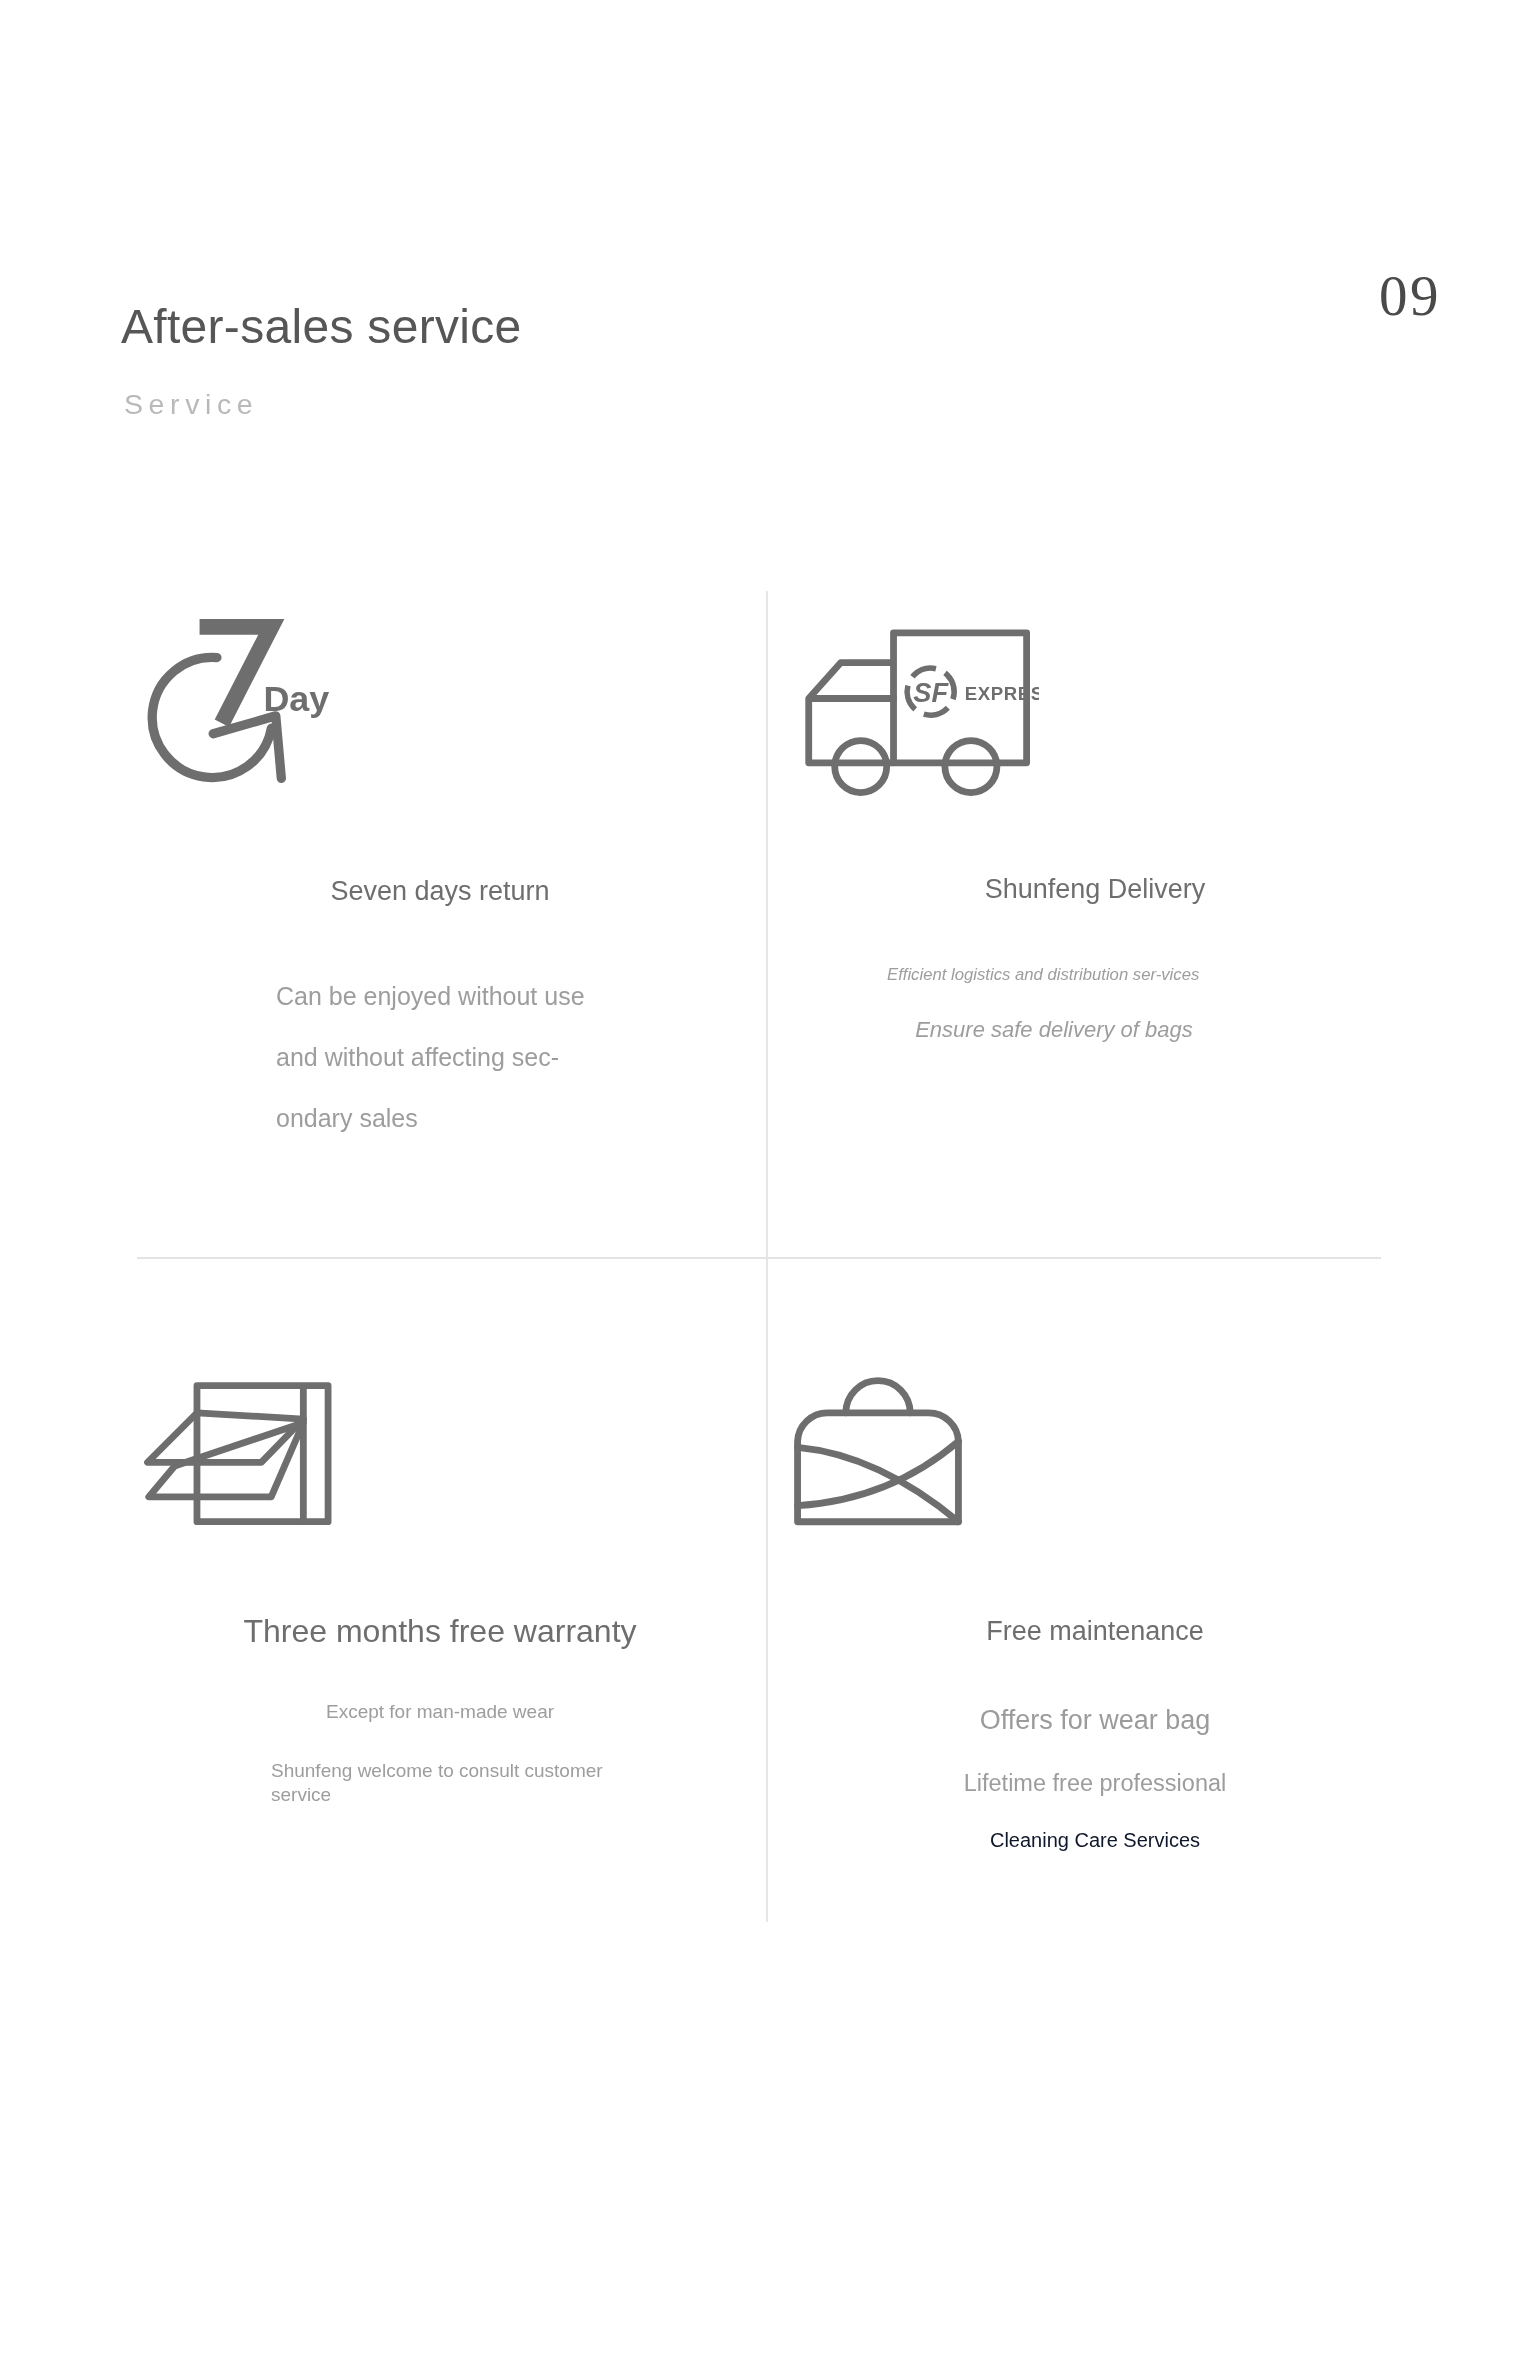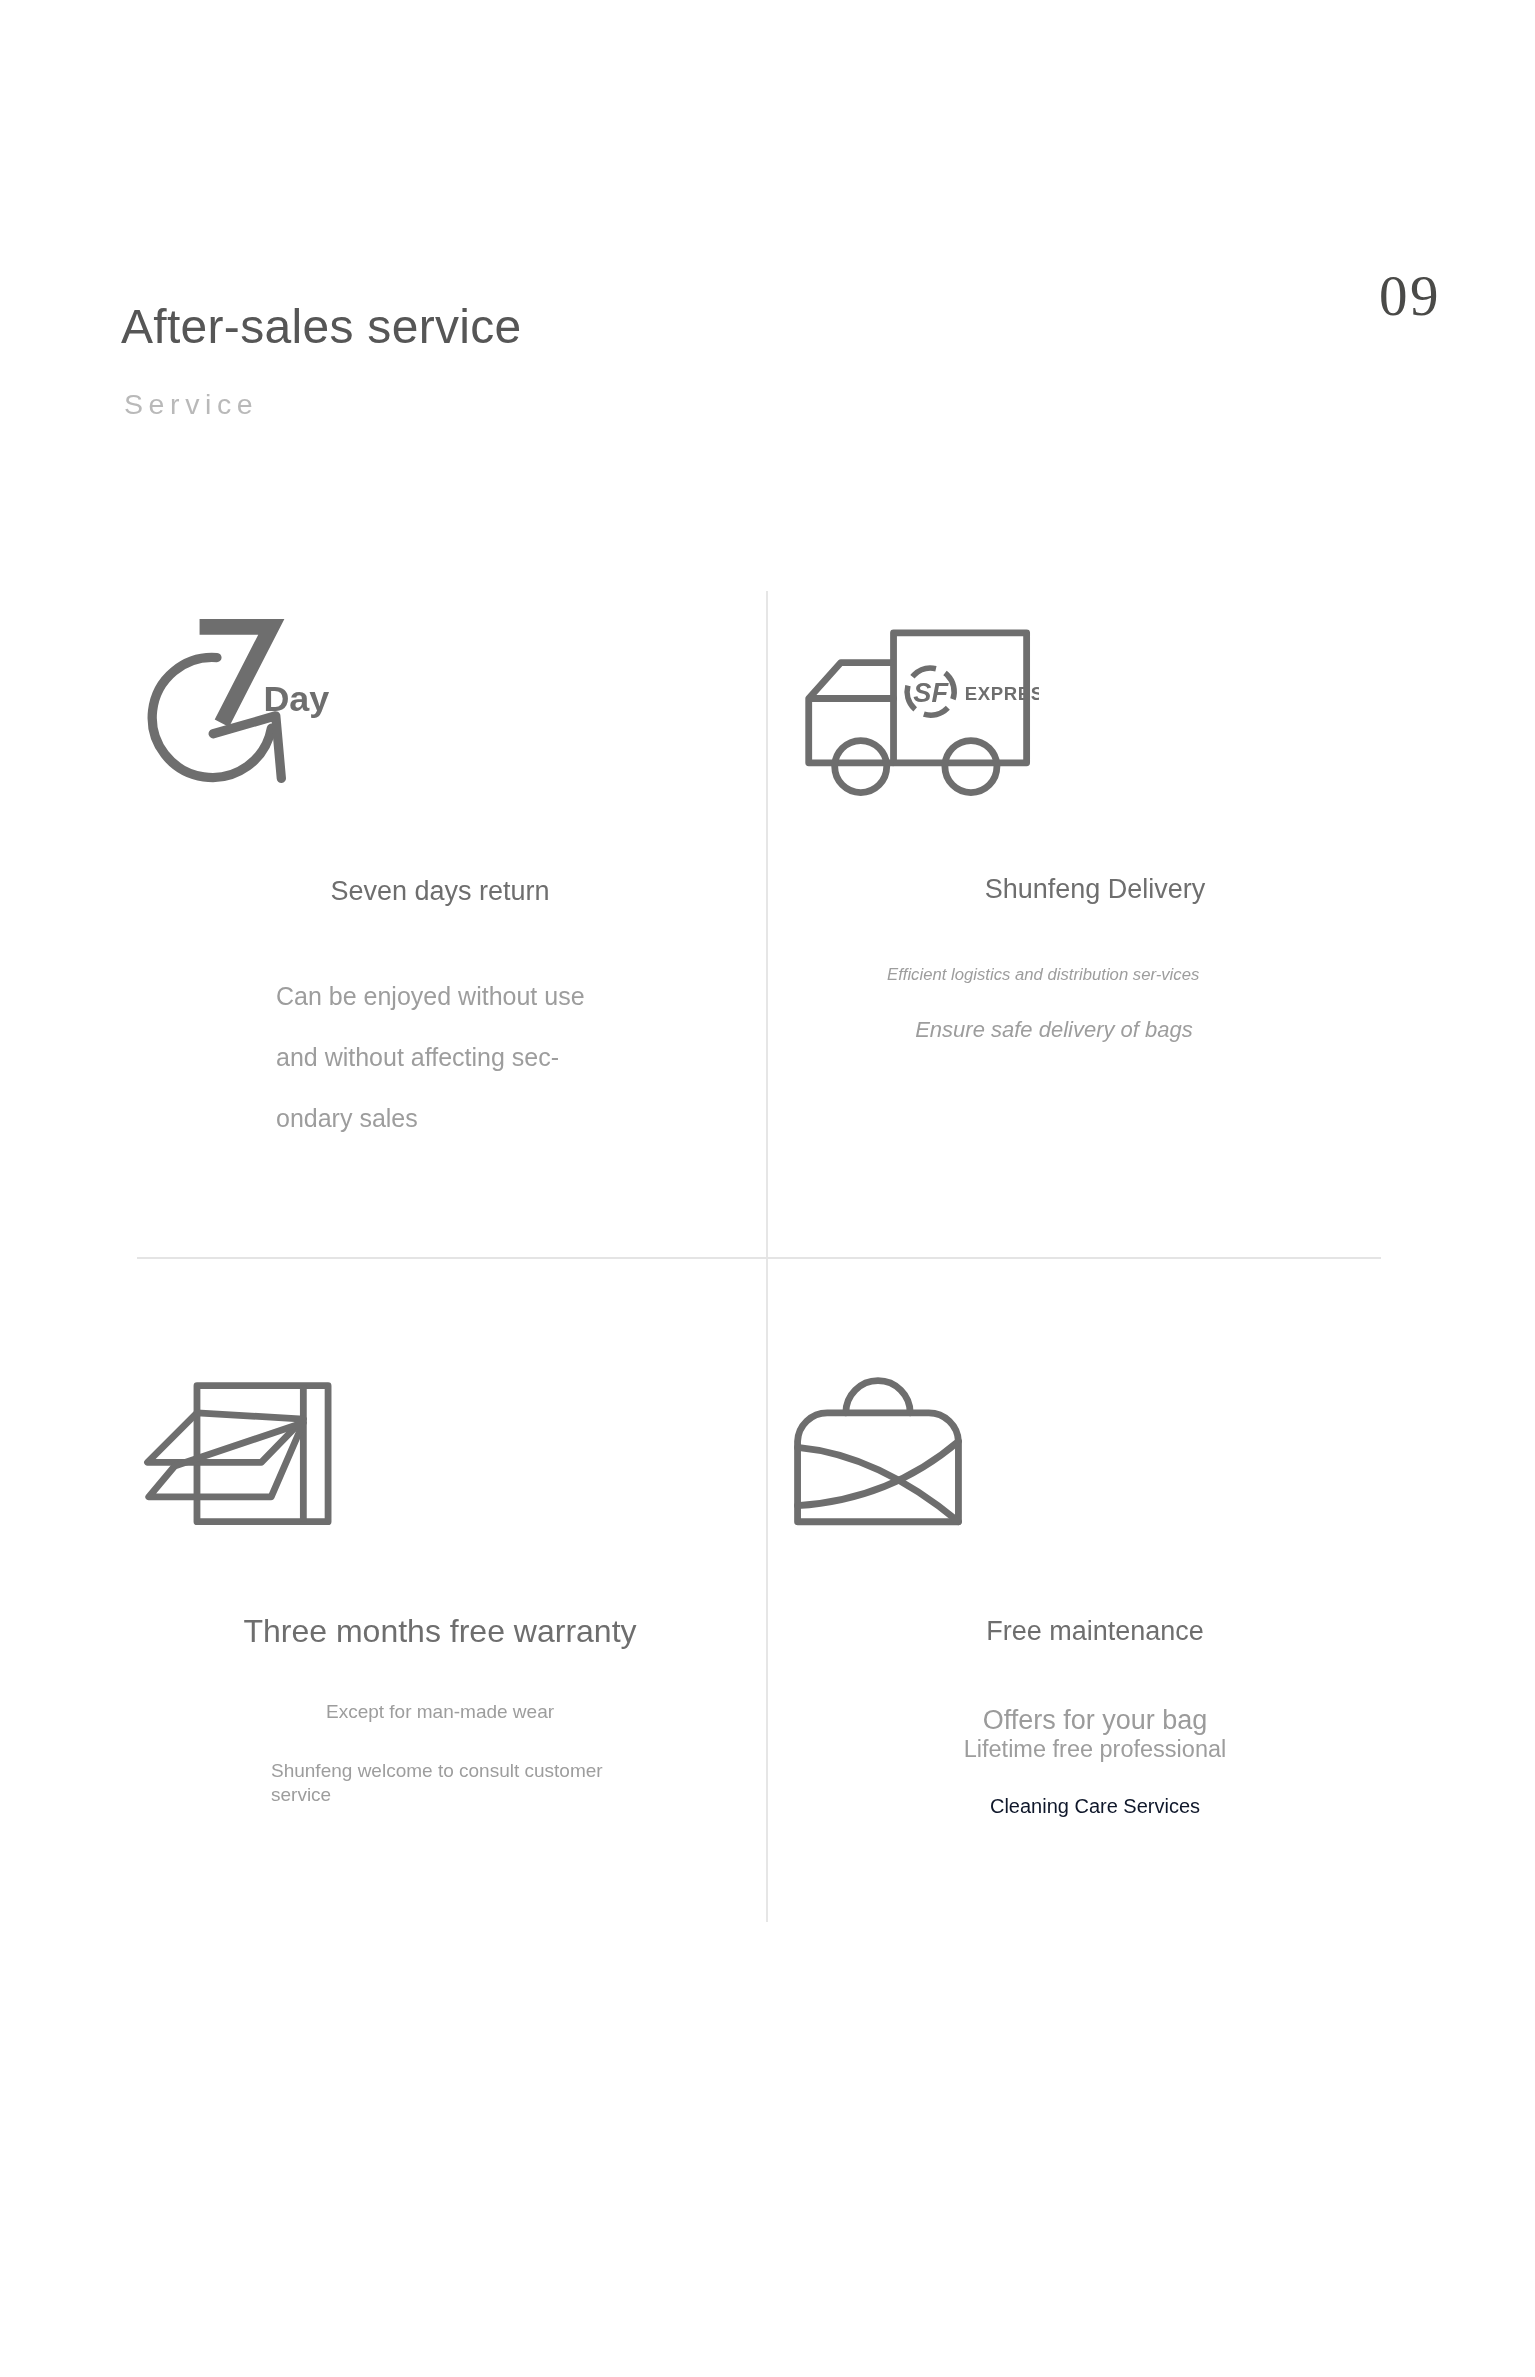--- a/index.html
+++ b/index.html
@@ -178,7 +178,7 @@
     </div>
     <div class="title">Free maintenance</div>
     <div class="body">
-      <div class="ln ln1">Offers for your bag</div>
+      <div class="ln ln1">Offers for wear bag</div>
       <div class="ln ln2">Lifetime free professional</div>
       <div class="ln ln3">Cleaning Care Services</div>
     </div>

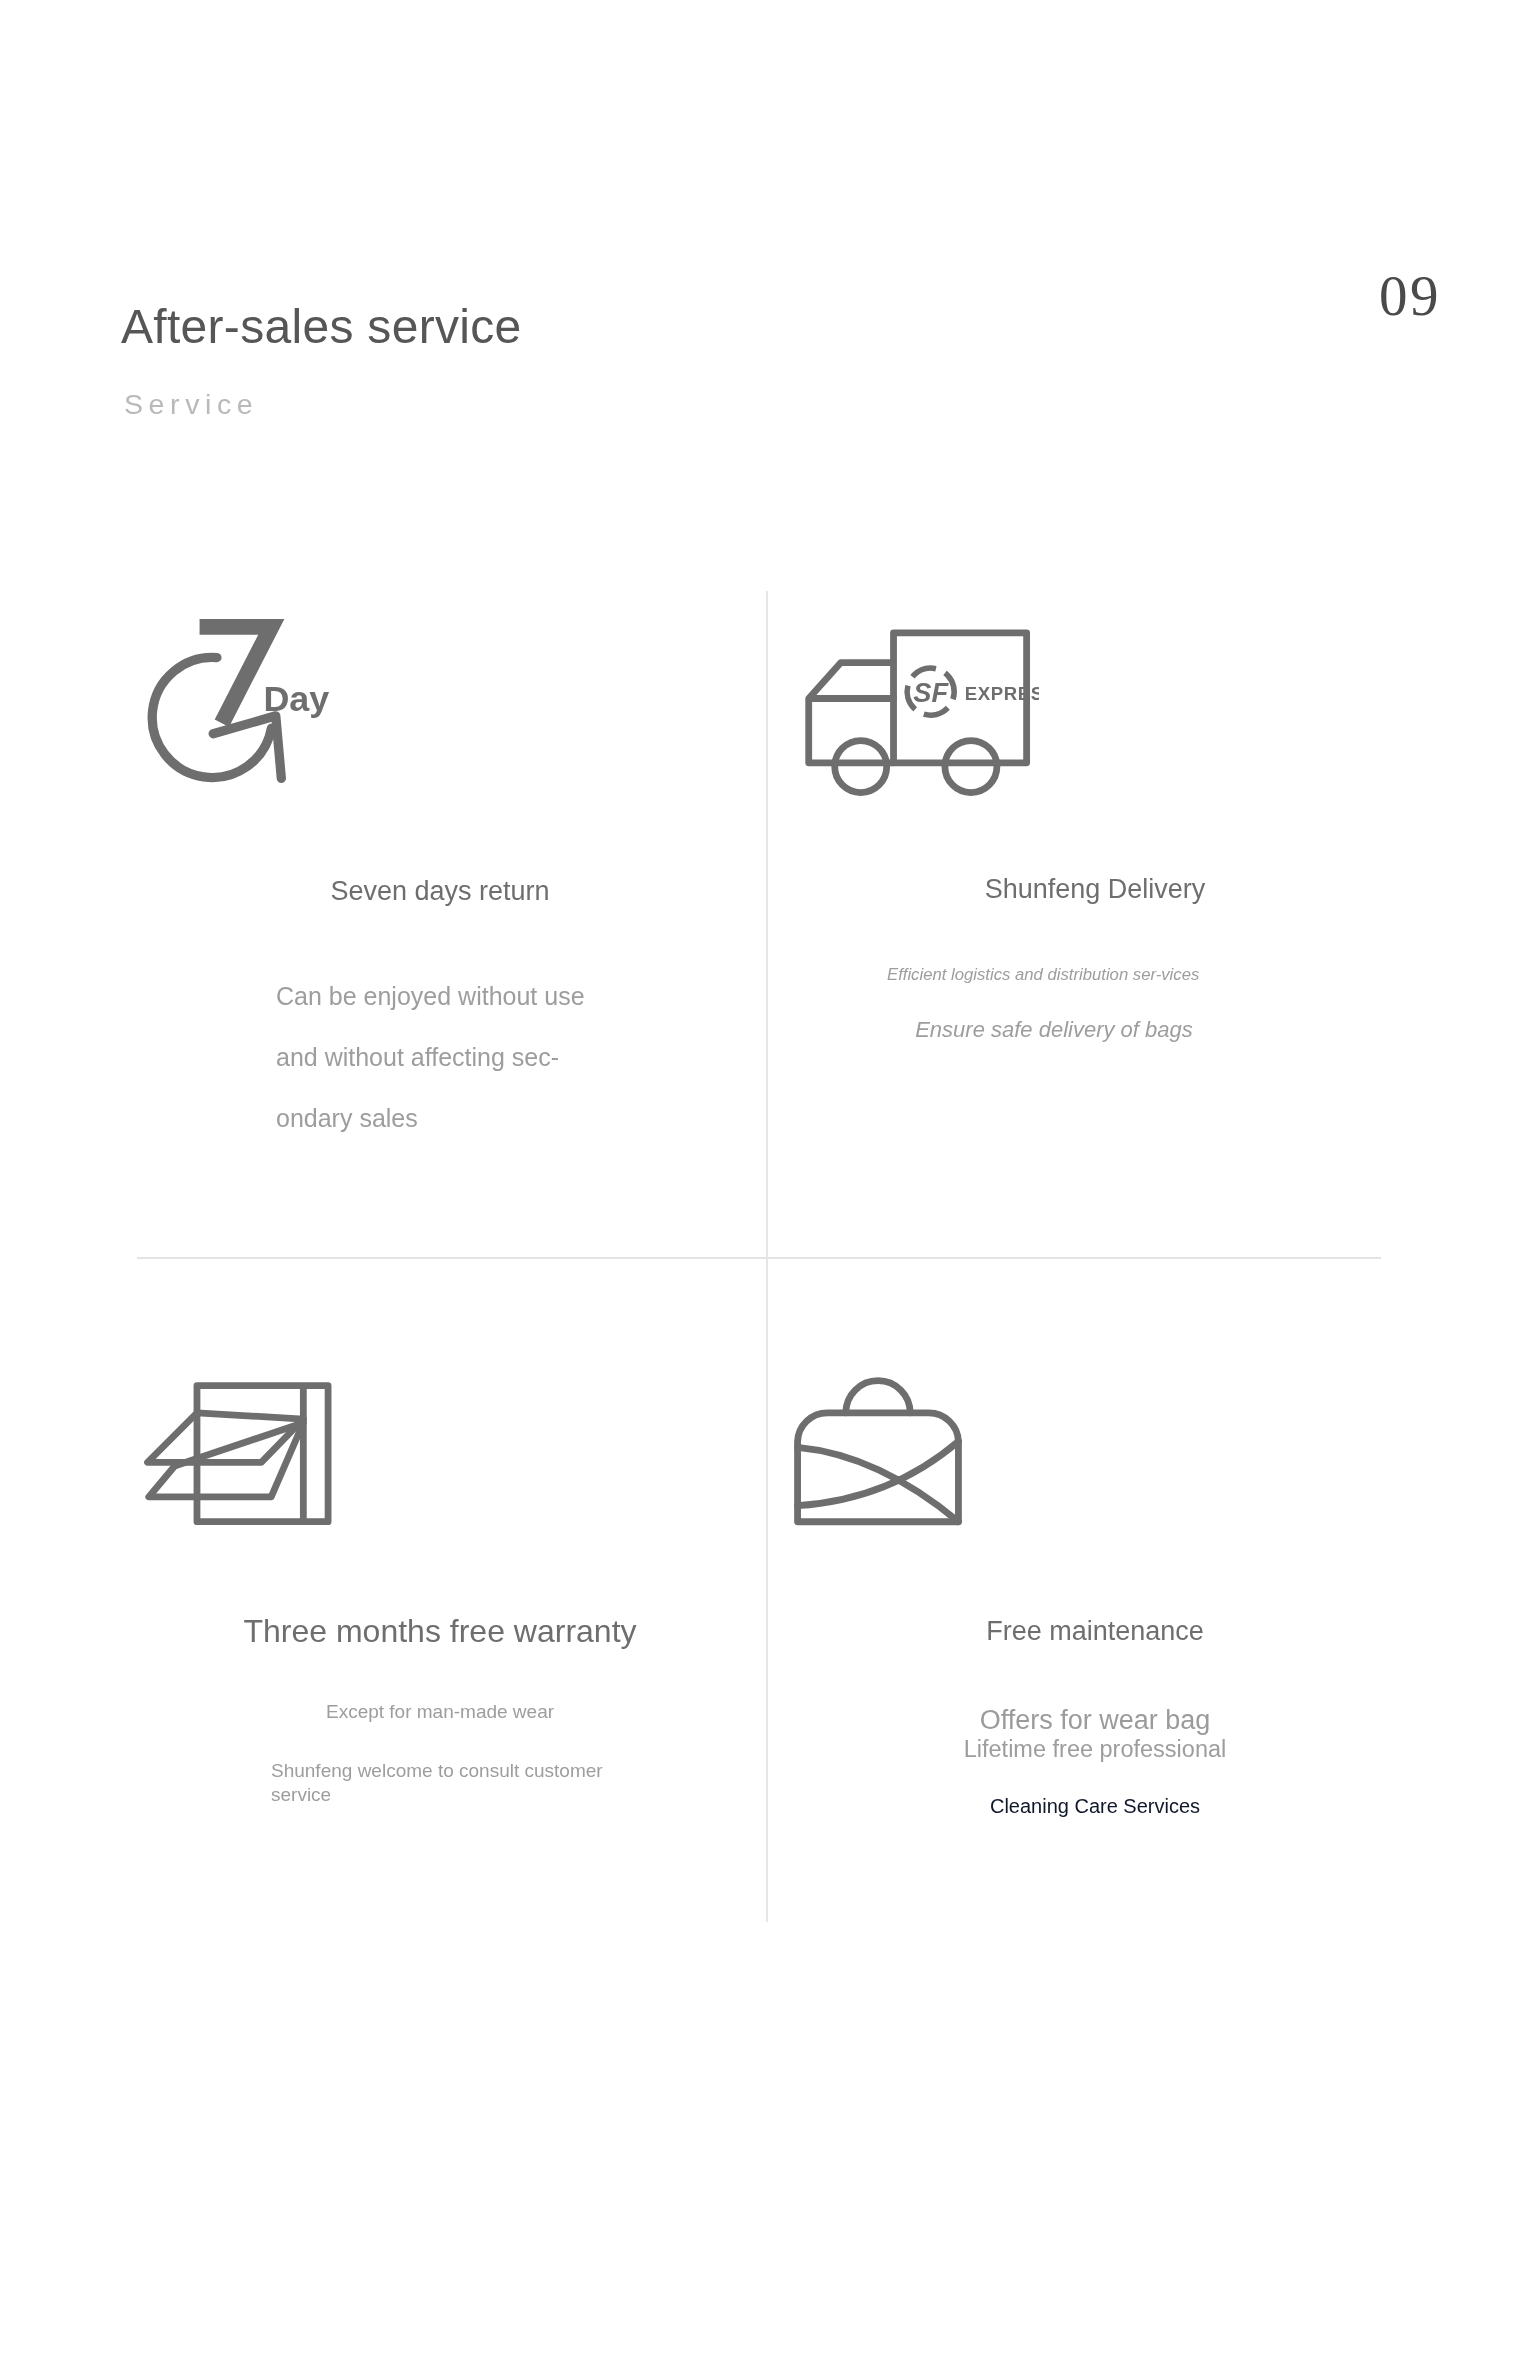--- a/index.html
+++ b/index.html
@@ -82,7 +82,7 @@
   #cell-maintenance .title {top:248px;font-size:27px;}
   #cell-maintenance .body  {left:0;top:337px;width:100%;text-align:center;}
   #cell-maintenance .body .ln1{font-size:27px;color:#9b9b9b;}
-  #cell-maintenance .body .ln2{font-size:23.5px;}
+  #cell-maintenance .body .ln2{font-size:23.5px;margin-top:34px;}
   #cell-maintenance .body .ln3{font-size:20px;color:#0f172a;margin-top:32px;}
 
   .icon-svg{display:block;}

